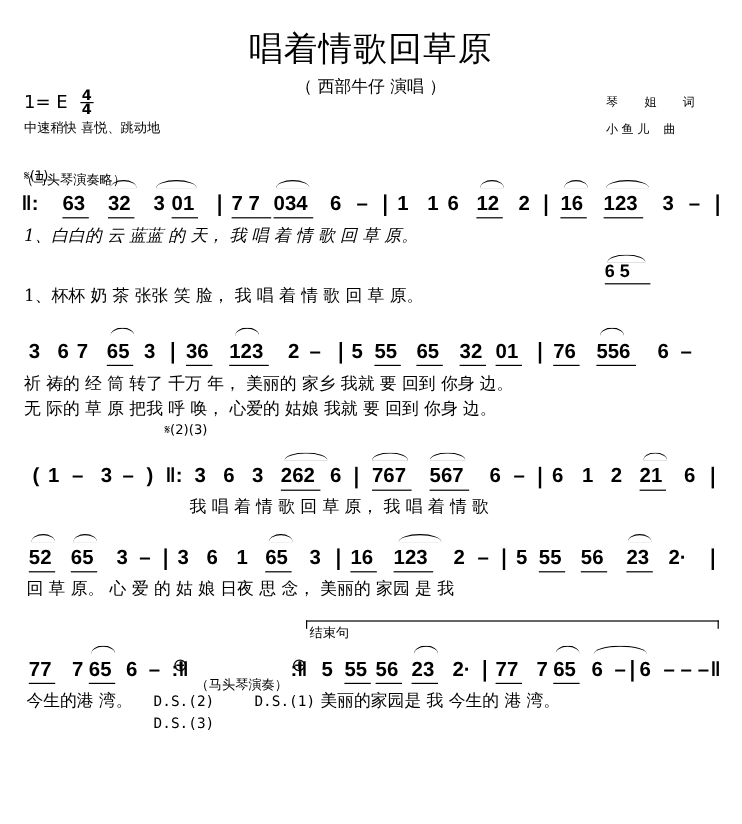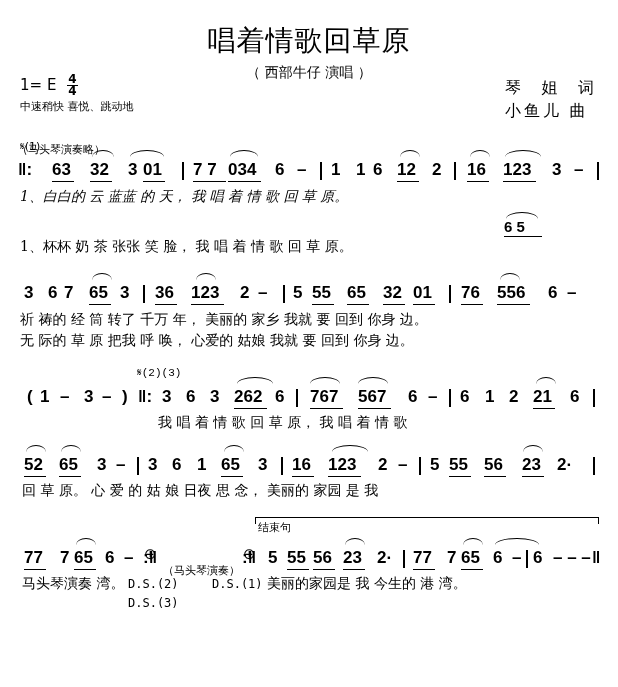--- a/index.html
+++ b/index.html
@@ -14,7 +14,7 @@
   .frac .num { border-bottom:1.5px solid #000; padding:0 1px; }
   .tempo { left:20px; top:99px; font-size:11px; }
   .intro { left:17px; top:116px; font-size:11px;margin-top:26px; }
-  .credit { font-family:Liberation Sans, sans-serif; font-size:16px; letter-spacing:8px; }
+  .credit { font-family:Liberation Mono, monospace; font-size:10px; letter-spacing:8px; }
   .segno { font-size:11px; }
   .note { font-family:"Liberation Sans", sans-serif; font-weight:bold; font-size:17px; }
   .lyr { font-family:"DejaVu Serif", serif; font-size:14px; }

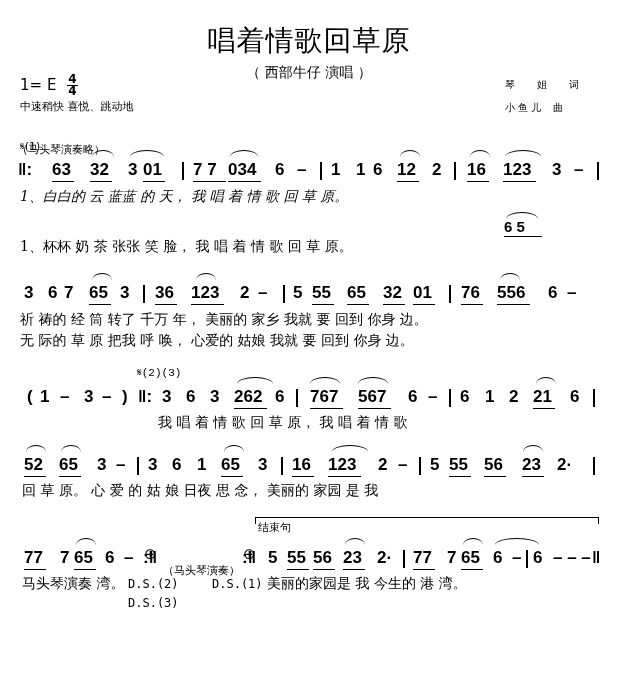--- a/index.html
+++ b/index.html
@@ -45,7 +45,7 @@
 
 <div id="score">
     <div class="abs segno" style="left: 20px; top: 140px;">𝄋(1)</div>
-    <div class="abs segno" style="left: 137px; top: 367px; font-family: Liberation Mono, monospace;">𝄋(2)(3)</div>
+    <div class="abs segno" style="left: 137px; top: 352px;">𝄋(2)(3)</div>
     <div class="abs coda" style="left: 144px; top: 545px;">⊕</div>
     <div class="abs coda" style="left: 243px; top: 545px;">⊕</div>
     <div class="abs small" style="left: 258px; top: 520px;">结束句</div>

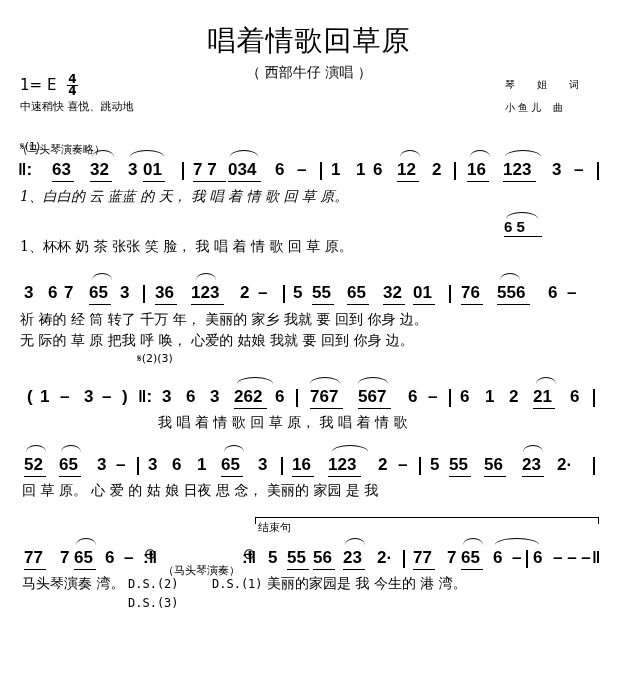--- a/index.html
+++ b/index.html
@@ -207,7 +207,7 @@
     <div class="abs note" style="left: 592px; top: 548px;">‖</div>
     <div class="abs bar" style="left: 403px; top: 550px; height: 18px;"></div>
     <div class="abs bar" style="left: 526px; top: 550px; height: 18px;"></div>
-    <div class="abs lyr" style="left: 22px; top: 575px;">马头琴演奏   湾。</div>
+    <div class="abs lyr" style="left: 22px; top: 575px;">今生的港   湾。</div>
     <div class="abs lyr" style="left: 267px; top: 575px;">美丽的家园是   我   今生的 港   湾。</div>
     <div class="abs ds" style="left: 128px; top: 577px;">D.S.(2)</div>
     <div class="abs ds" style="left: 128px; top: 596px;">D.S.(3)</div>

